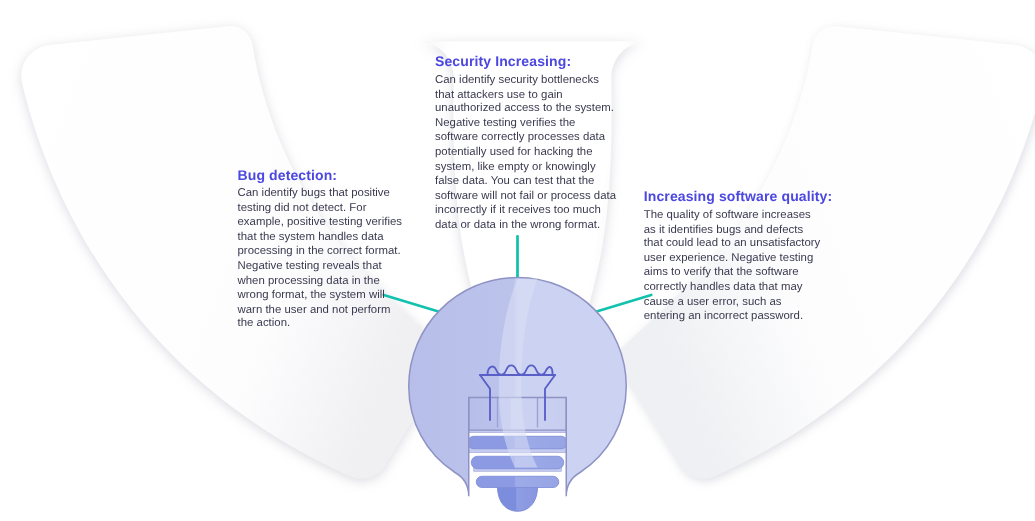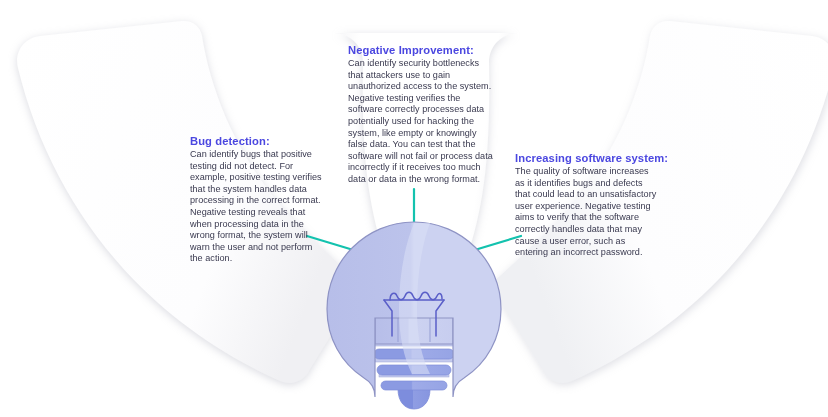--- a/index.html
+++ b/index.html
@@ -248,7 +248,7 @@
   </div>
 
   <div class="text-block" id="block-security">
-    <p class="block-heading">Negative Improvement:</p>
+    <p class="block-heading">Security Increasing:</p>
     <p class="block-body">Can identify security bottlenecks that attackers use to gain unauthorized access to the system. Negative testing verifies the software correctly processes data potentially used for hacking the system, like empty or knowingly false data. You can test that the software will not fail or process data incorrectly if it receives too much data or data in the wrong format.</p>
   </div>
 

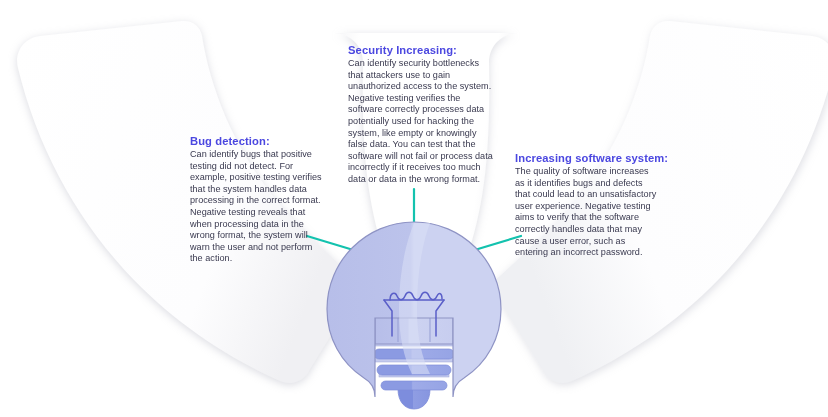--- a/index.html
+++ b/index.html
@@ -253,7 +253,7 @@
   </div>
 
   <div class="text-block" id="block-quality">
-    <p class="block-heading">Increasing software system:</p>
+    <p class="block-heading">Increasing software quality:</p>
     <p class="block-body">The quality of software increases as it identifies bugs and defects that could lead to an unsatisfactory user experience. Negative testing aims to verify that the software correctly handles data that may cause a user error, such as entering an incorrect password.</p>
   </div>
 

